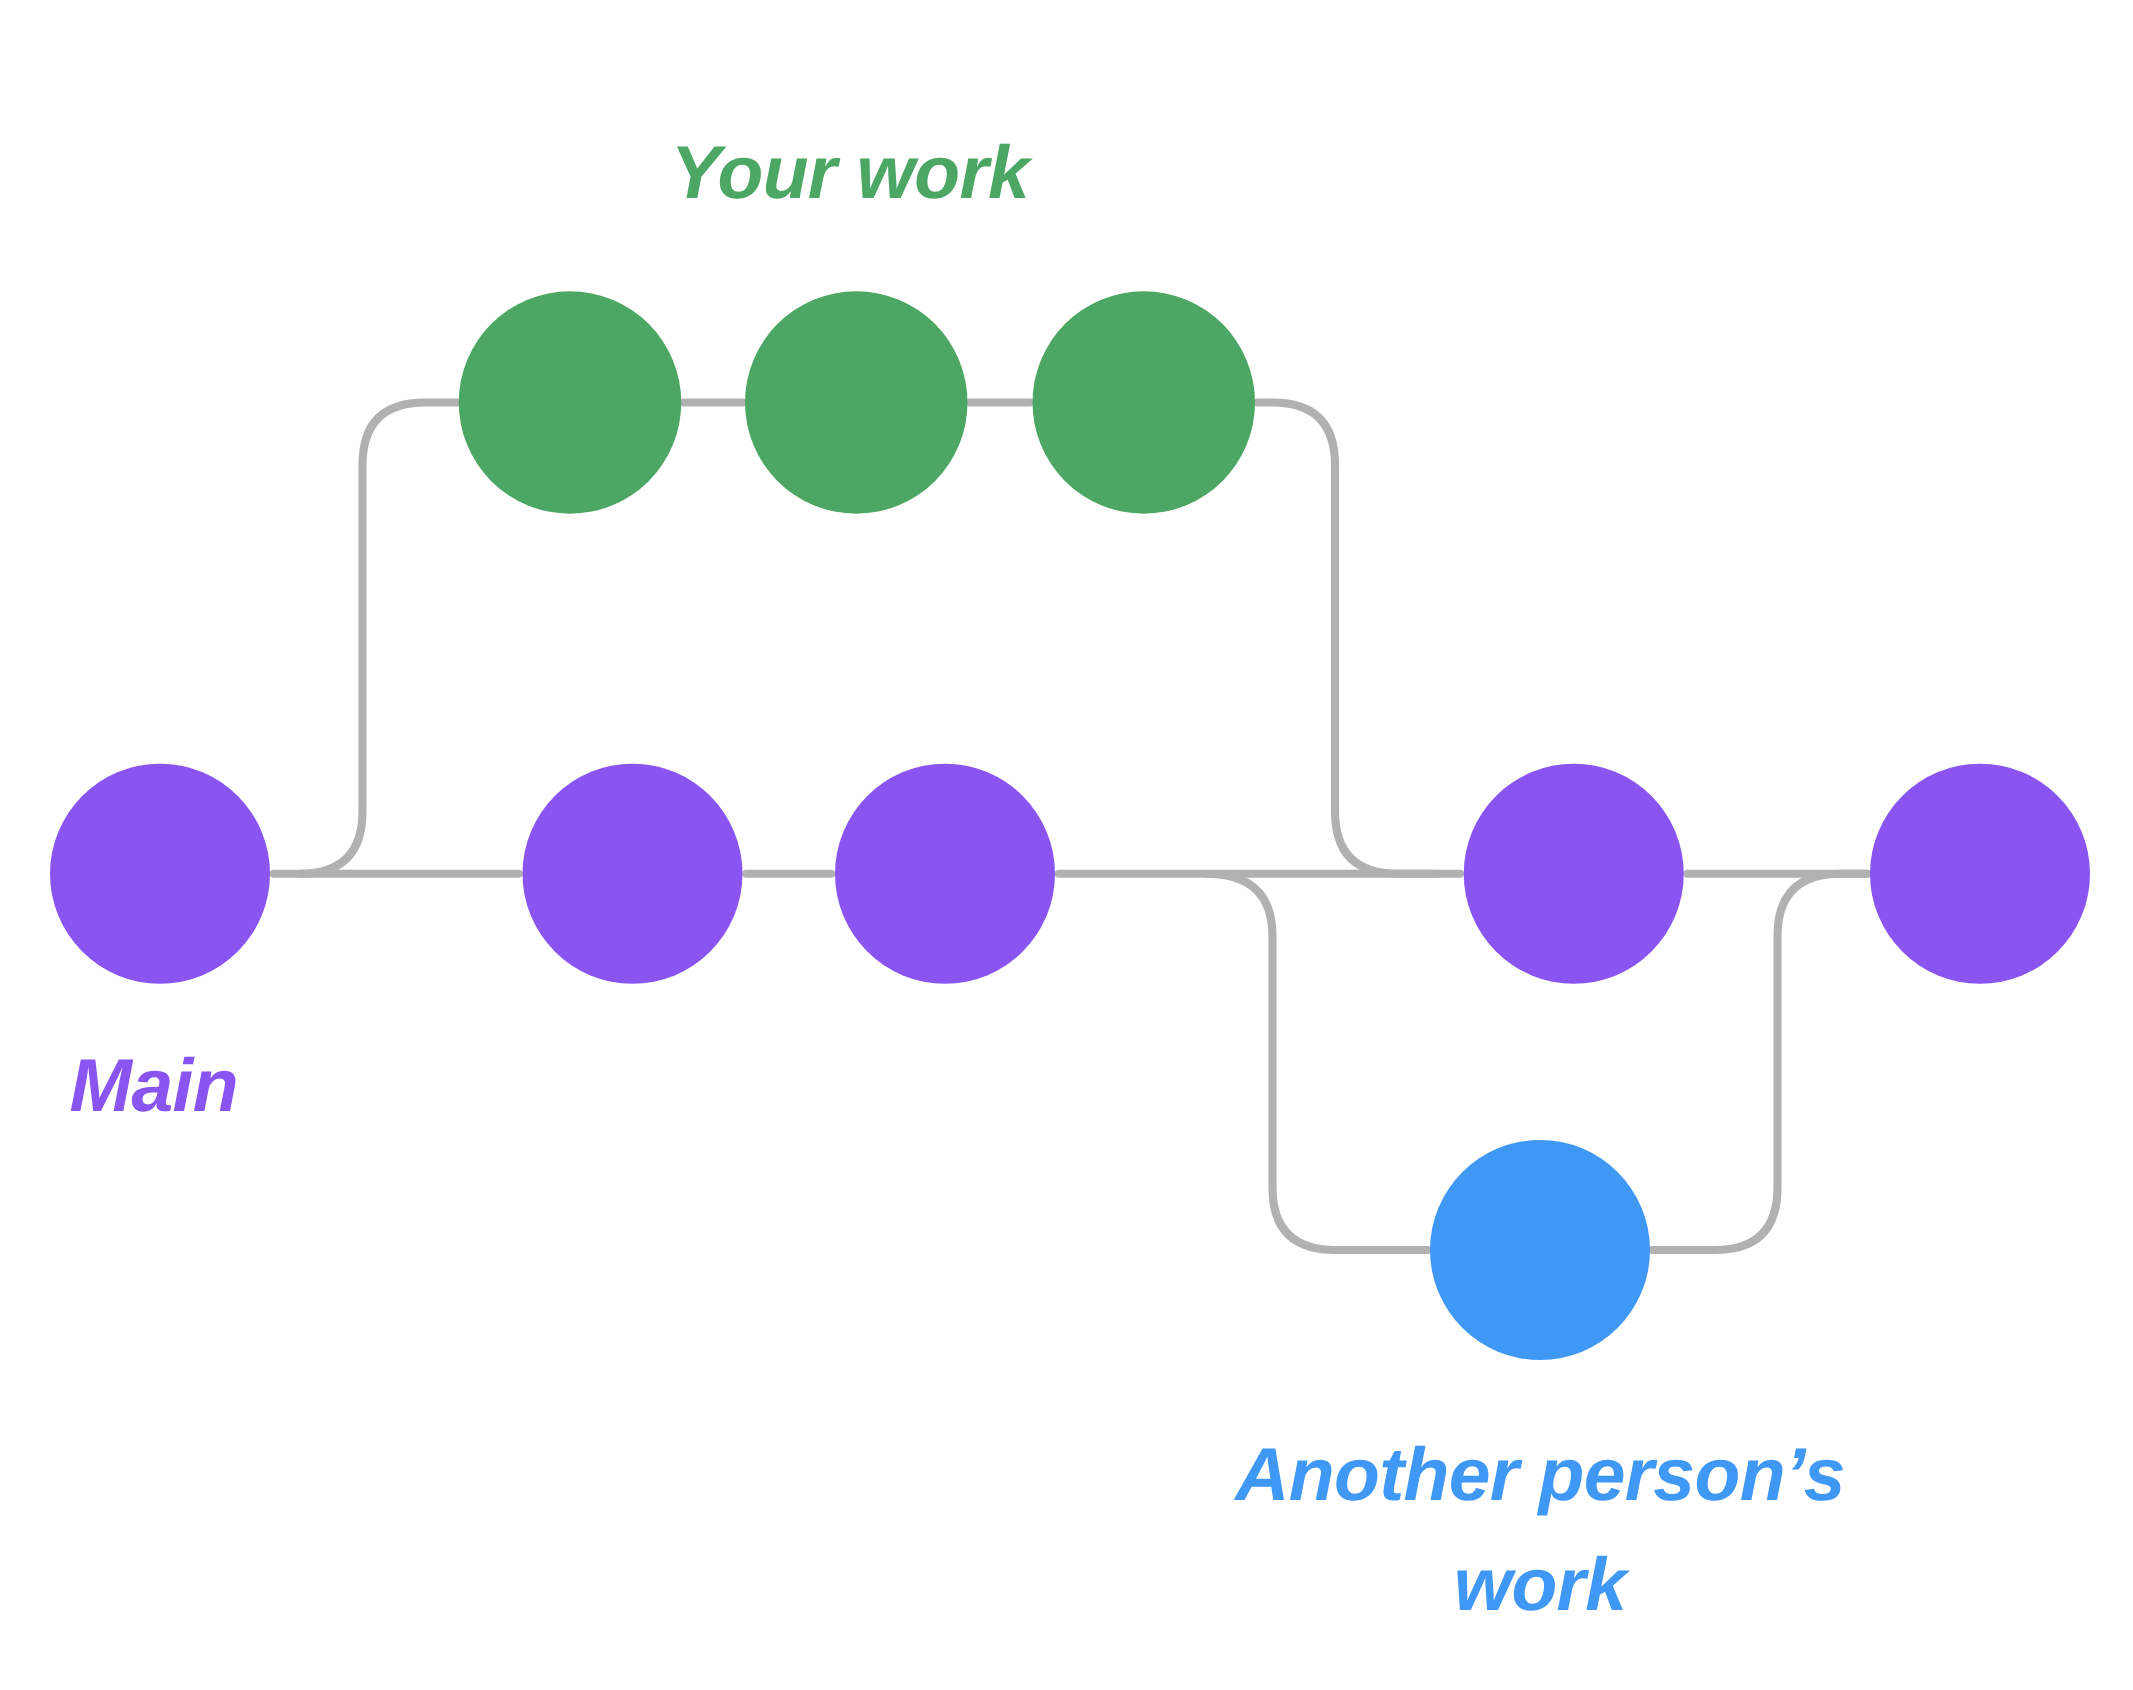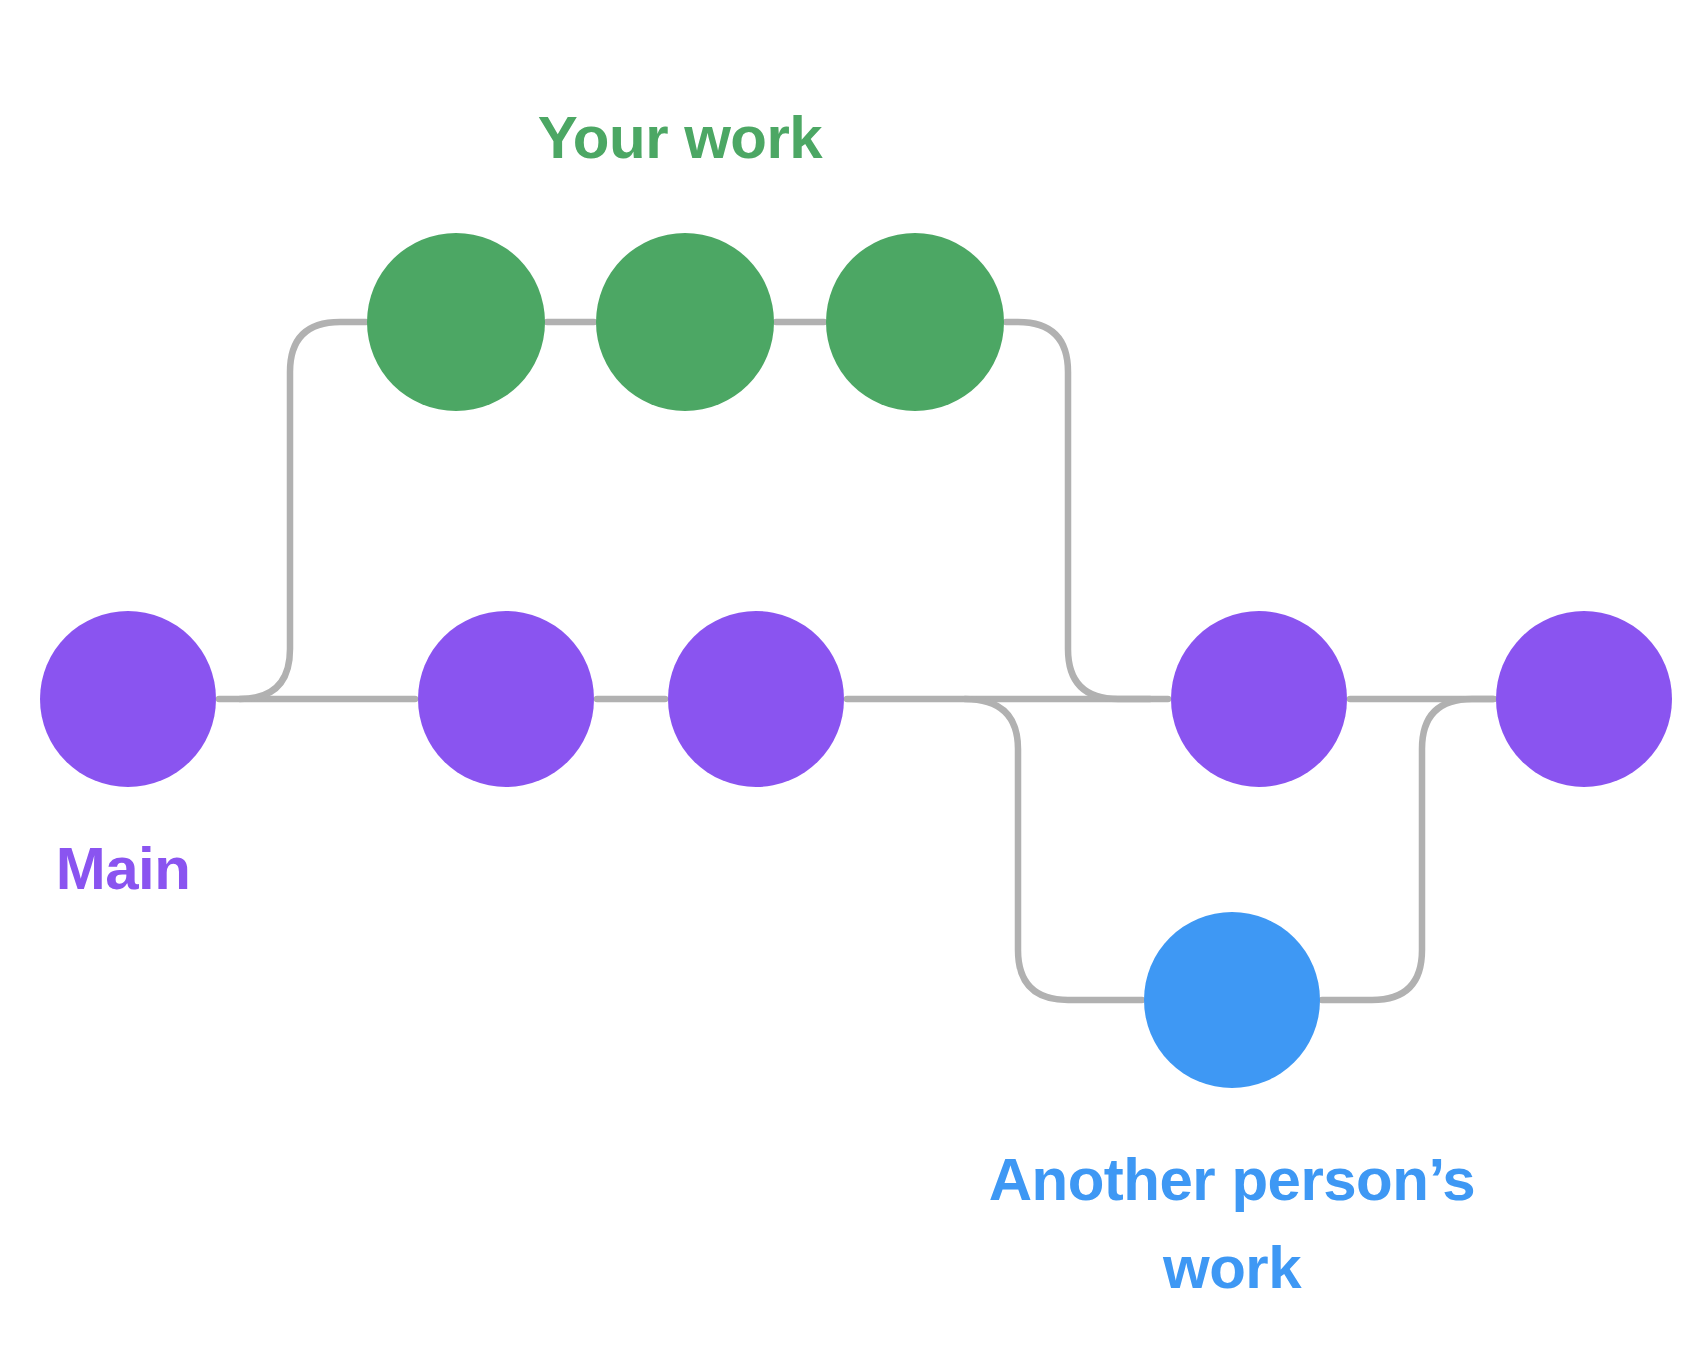--- a/index.html
+++ b/index.html
@@ -13,6 +13,7 @@
     height: 1352px;
     background: #ffffff;
     overflow: hidden;
+    font-style: italic;
   }
   svg { display: block; }
   .connector {

